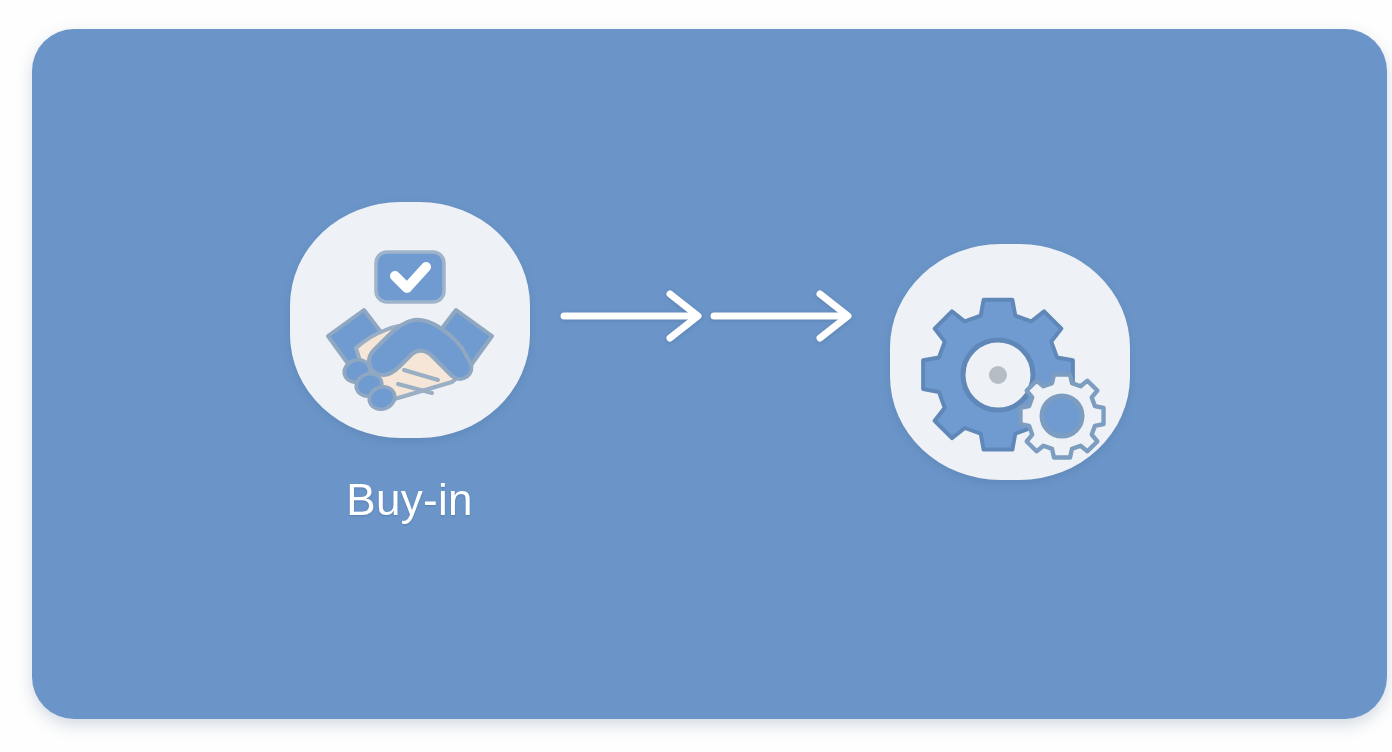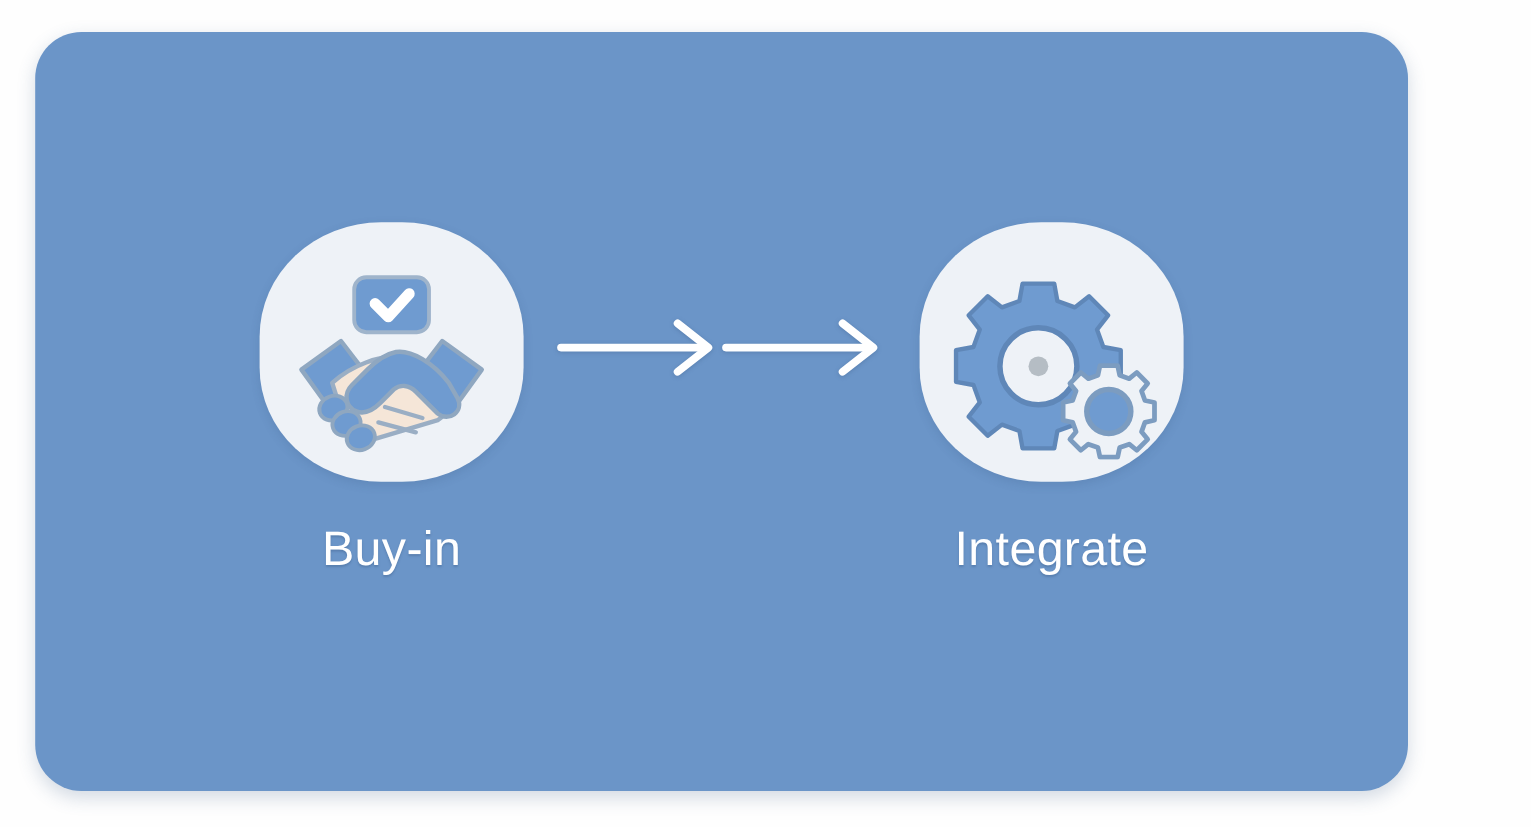--- a/index.html
+++ b/index.html
@@ -23,7 +23,7 @@
     position: absolute;
     left: 32px;
     top: 29px;
-    width: 1248px;
+    width: 1355px;
     height: 690px;
     background: #6b95c8;
     border-radius: 42px;

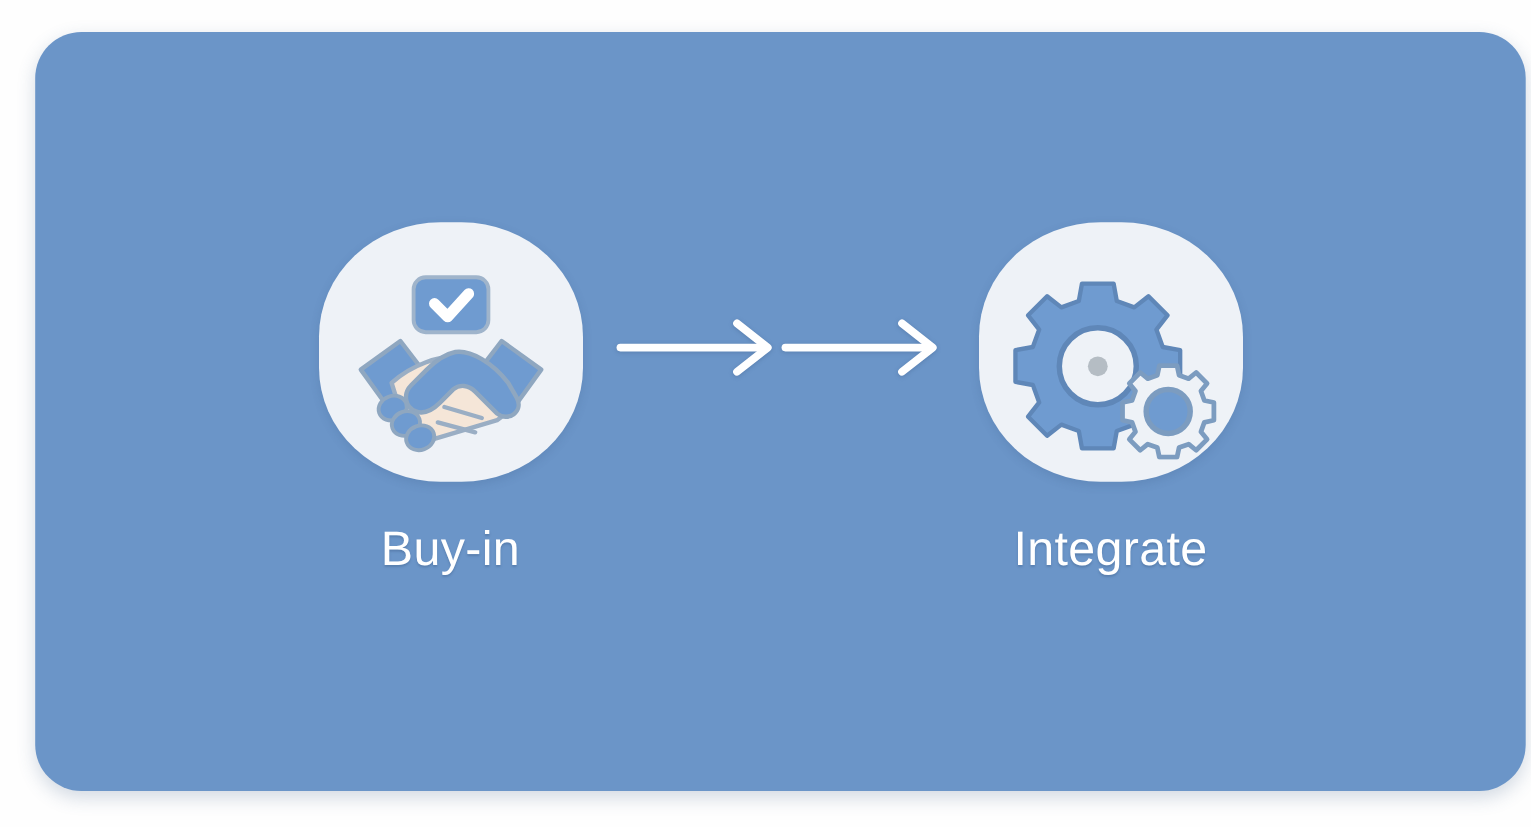--- a/index.html
+++ b/index.html
@@ -170,7 +170,6 @@
             </svg>
           </span>
         </div>
-        <div class="step-label">Integrate</div>
       </div>
 
     </div>

